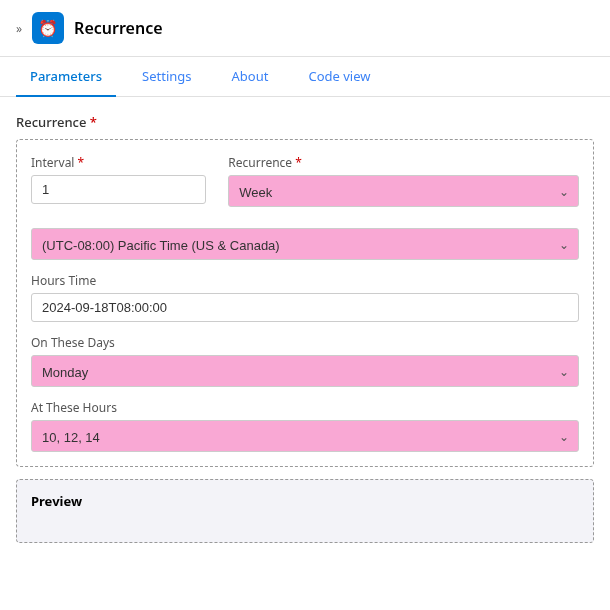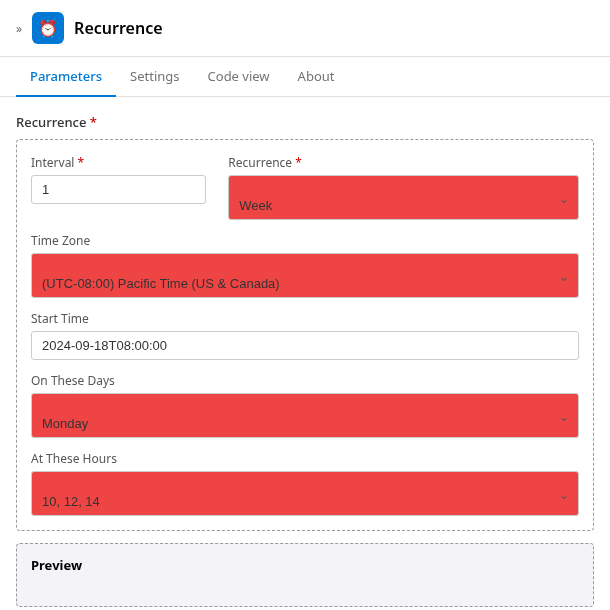--- a/index.html
+++ b/index.html
@@ -45,7 +45,7 @@
 
     .tabs {
       display: flex;
-      gap: 0;
+      gap: 12px;
       padding: 0 16px;
       border-bottom: 1px solid #e0e0e0;
     }

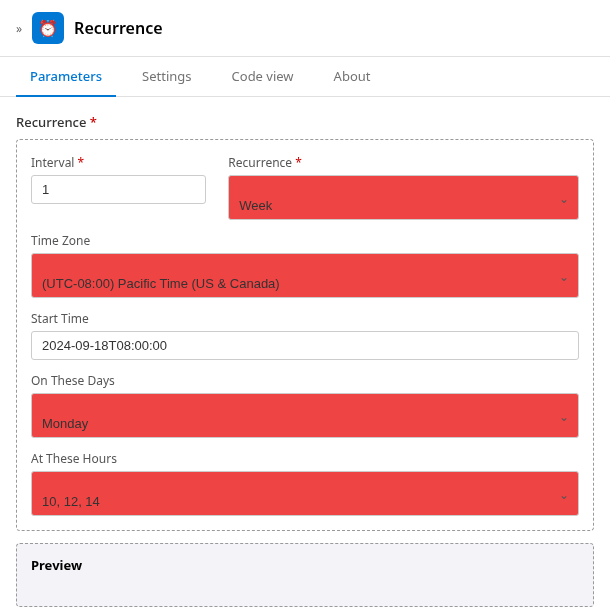--- a/index.html
+++ b/index.html
@@ -54,7 +54,7 @@
       padding: 10px 14px;
       cursor: pointer;
       font-size: 13px;
-      color: #737373;
+      color: #3b82f6;
       border-bottom: 2px solid transparent;
       margin-bottom: -1px;
     }

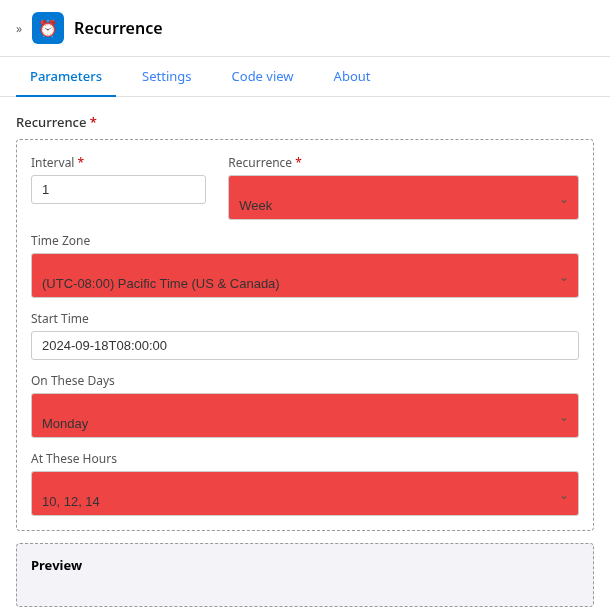--- a/index.html
+++ b/index.html
@@ -195,8 +195,8 @@
 <div class="tabs">
   <div class="tab active">Parameters</div>
   <div class="tab">Settings</div>
+  <div class="tab">About</div>
   <div class="tab">Code view</div>
-  <div class="tab">About</div>
 </div>
 
 <div class="content">

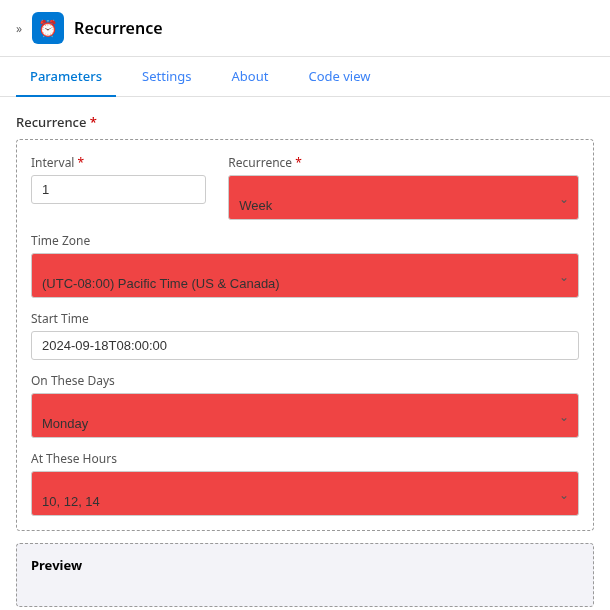--- a/index.html
+++ b/index.html
@@ -133,10 +133,10 @@
     .field-select {
       border: 1px solid #ccc;
       border-radius: 3px;
-      padding: 22px 32px 6px 10px;
-      font-size: 13px;
-      color: #333;
-      background: #ef4444;
+      padding: 9px 32px 6px 10px;
+      font-size: 13px;
+      color: #333;
+      background: #f9a8d4;
       outline: none;
       width: 100%;
       appearance: none;

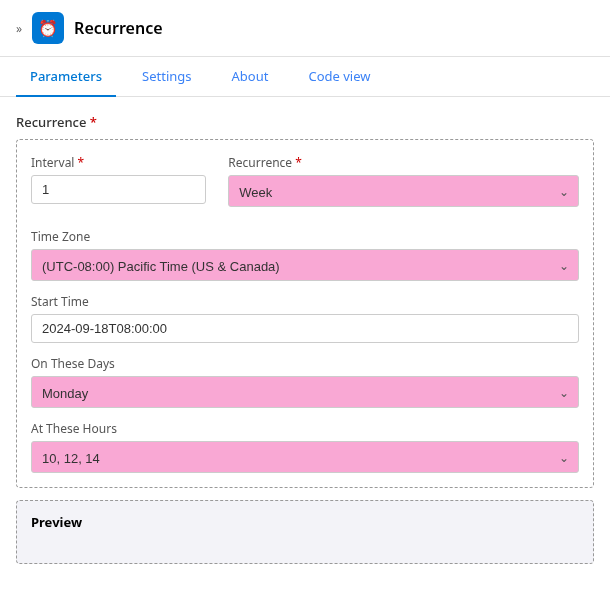--- a/index.html
+++ b/index.html
@@ -227,7 +227,6 @@
     </div>
 
     <div class="field">
-      <label class="field-label">Time Zone</label>
       <div class="field-select-wrapper">
         <select class="field-select">
           <option selected="">(UTC-08:00) Pacific Time (US &amp; Canada)</option>

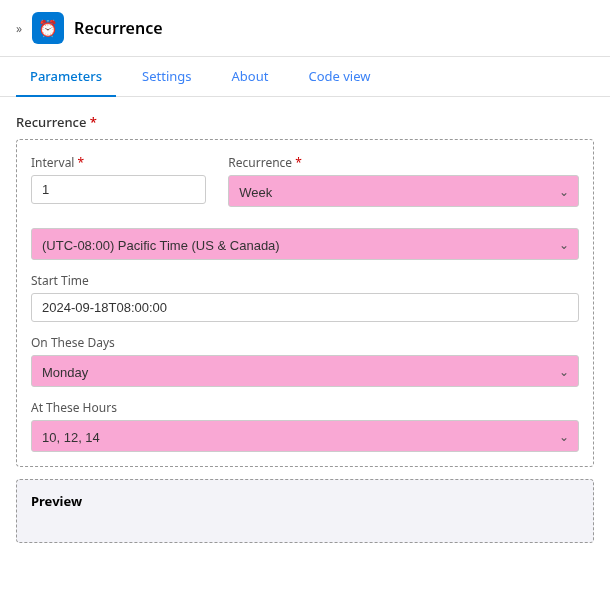--- a/index.html
+++ b/index.html
@@ -236,7 +236,7 @@
     </div>
 
     <div class="field">
-      <label class="field-label">Start Time</label>
+      <label class="field-label">Hours Time</label>
       <input class="field-input" type="text" value="2024-09-18T08:00:00" style="">
     </div>
 

